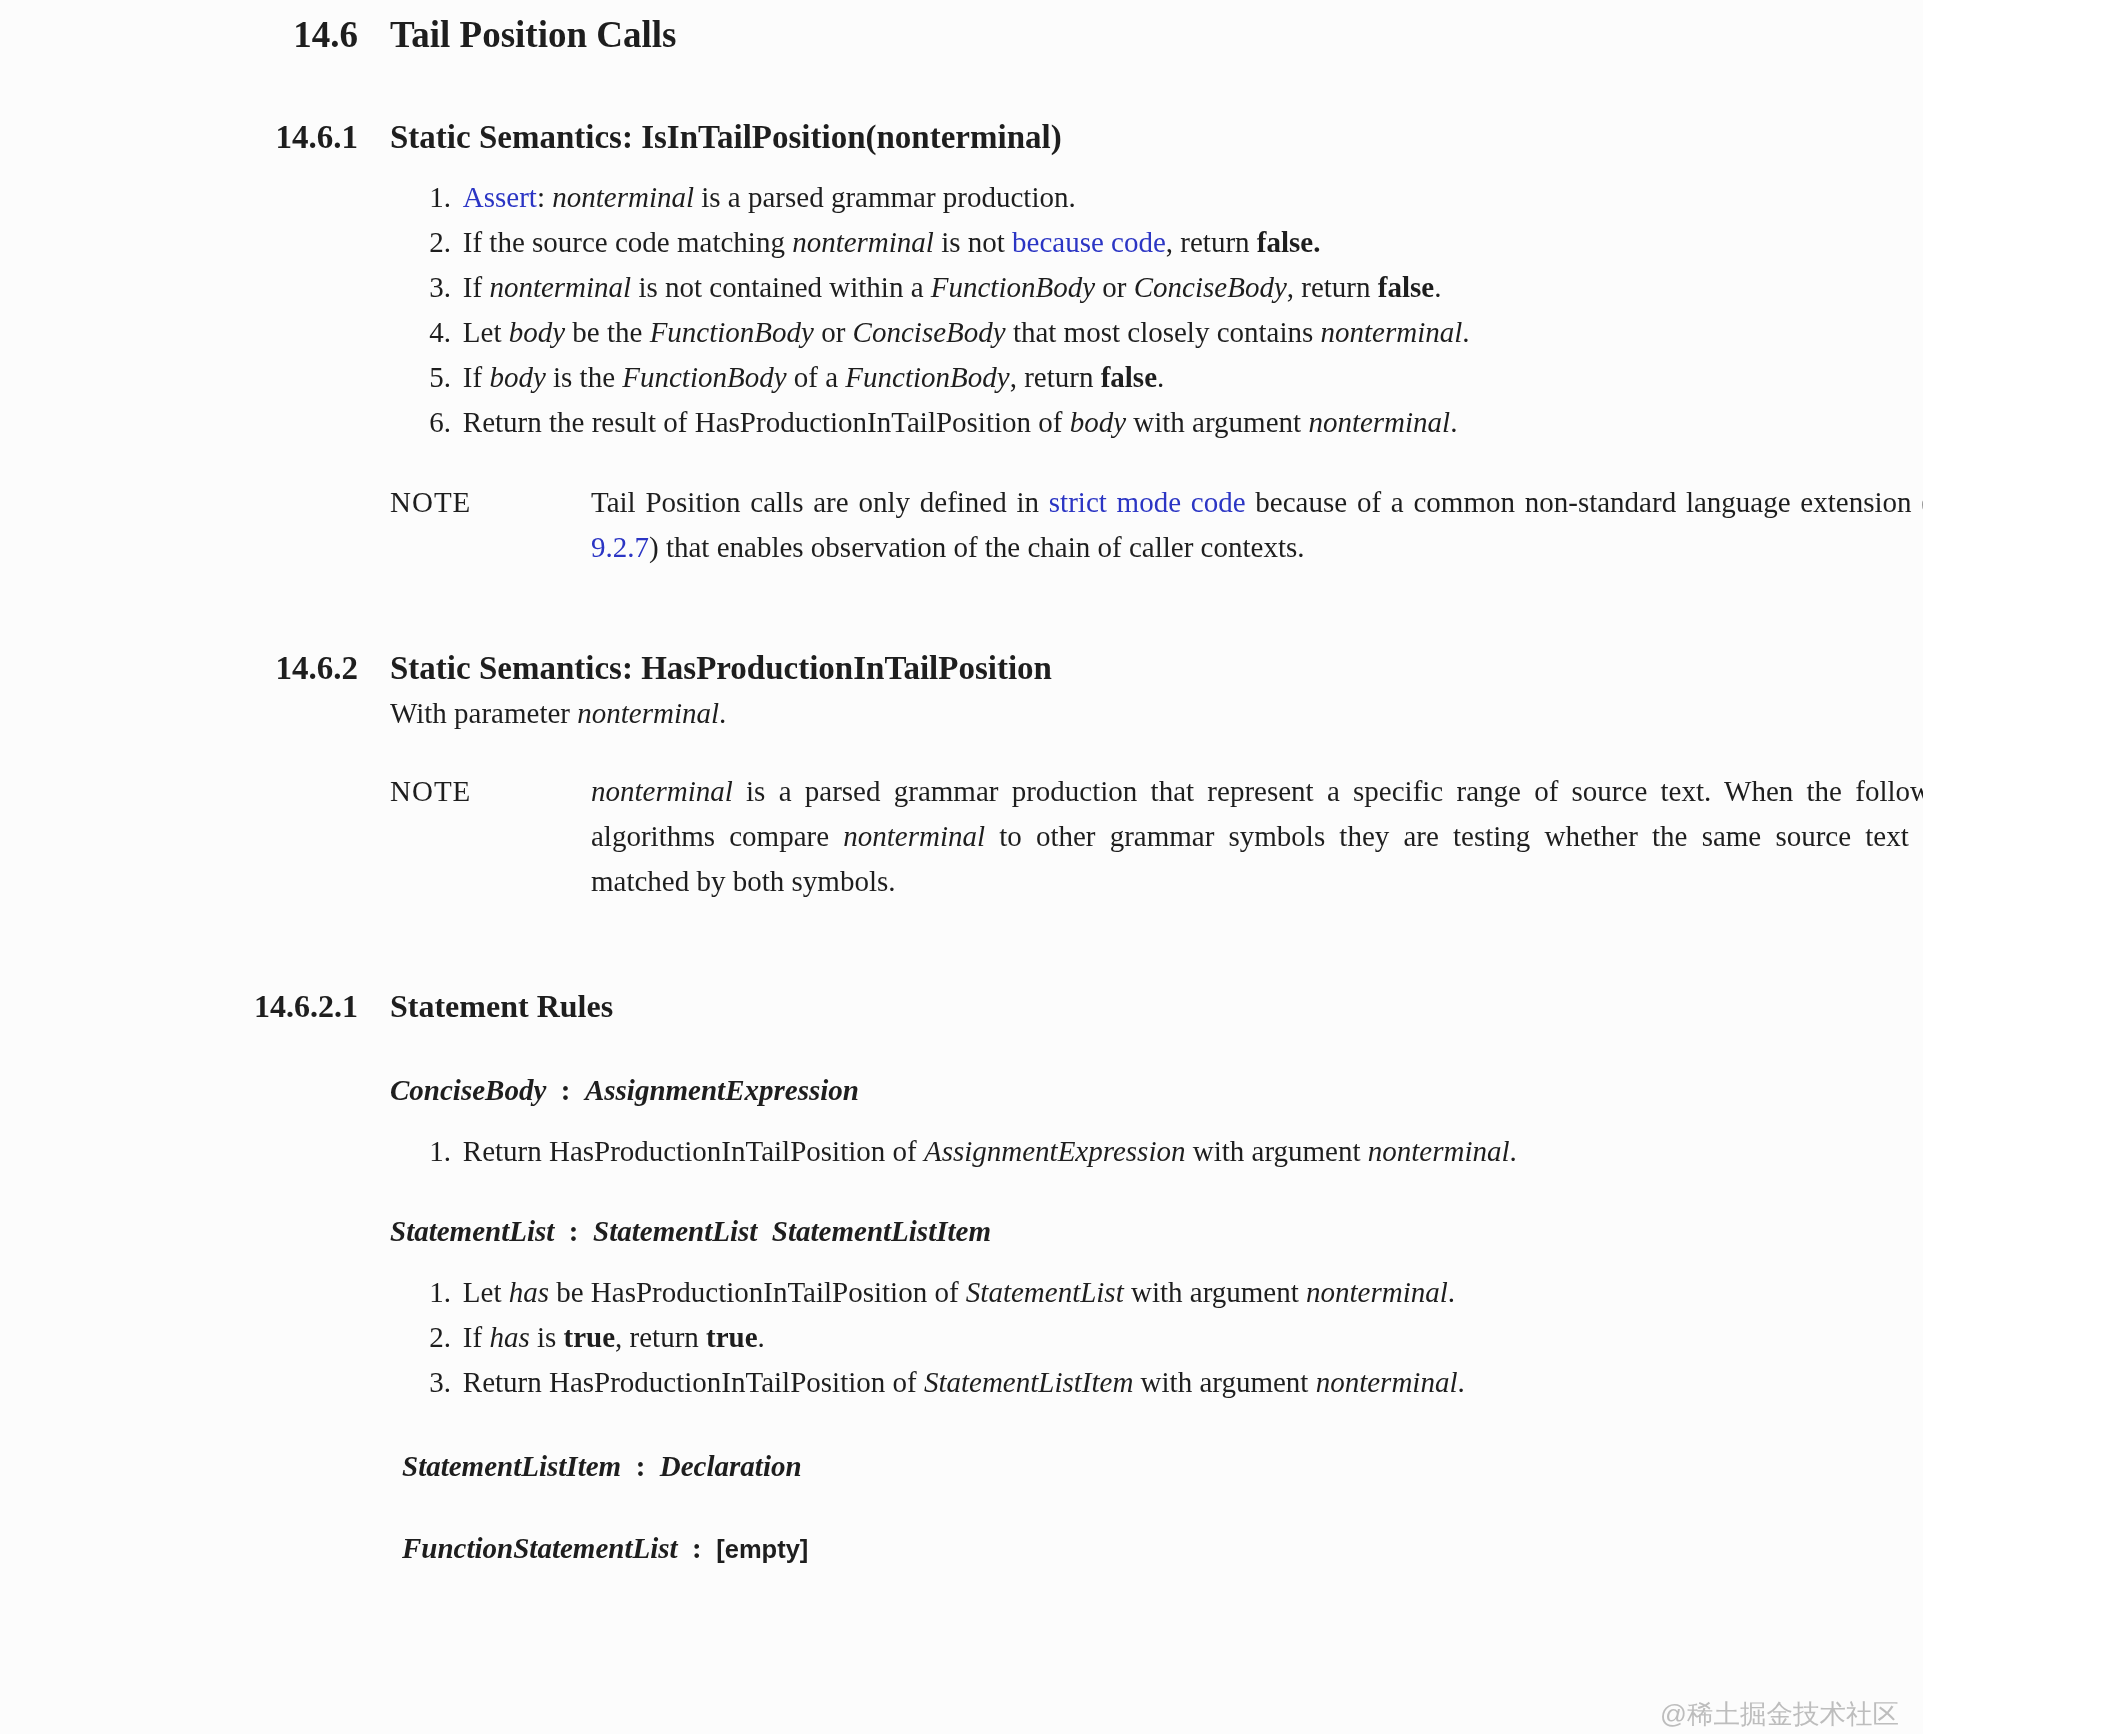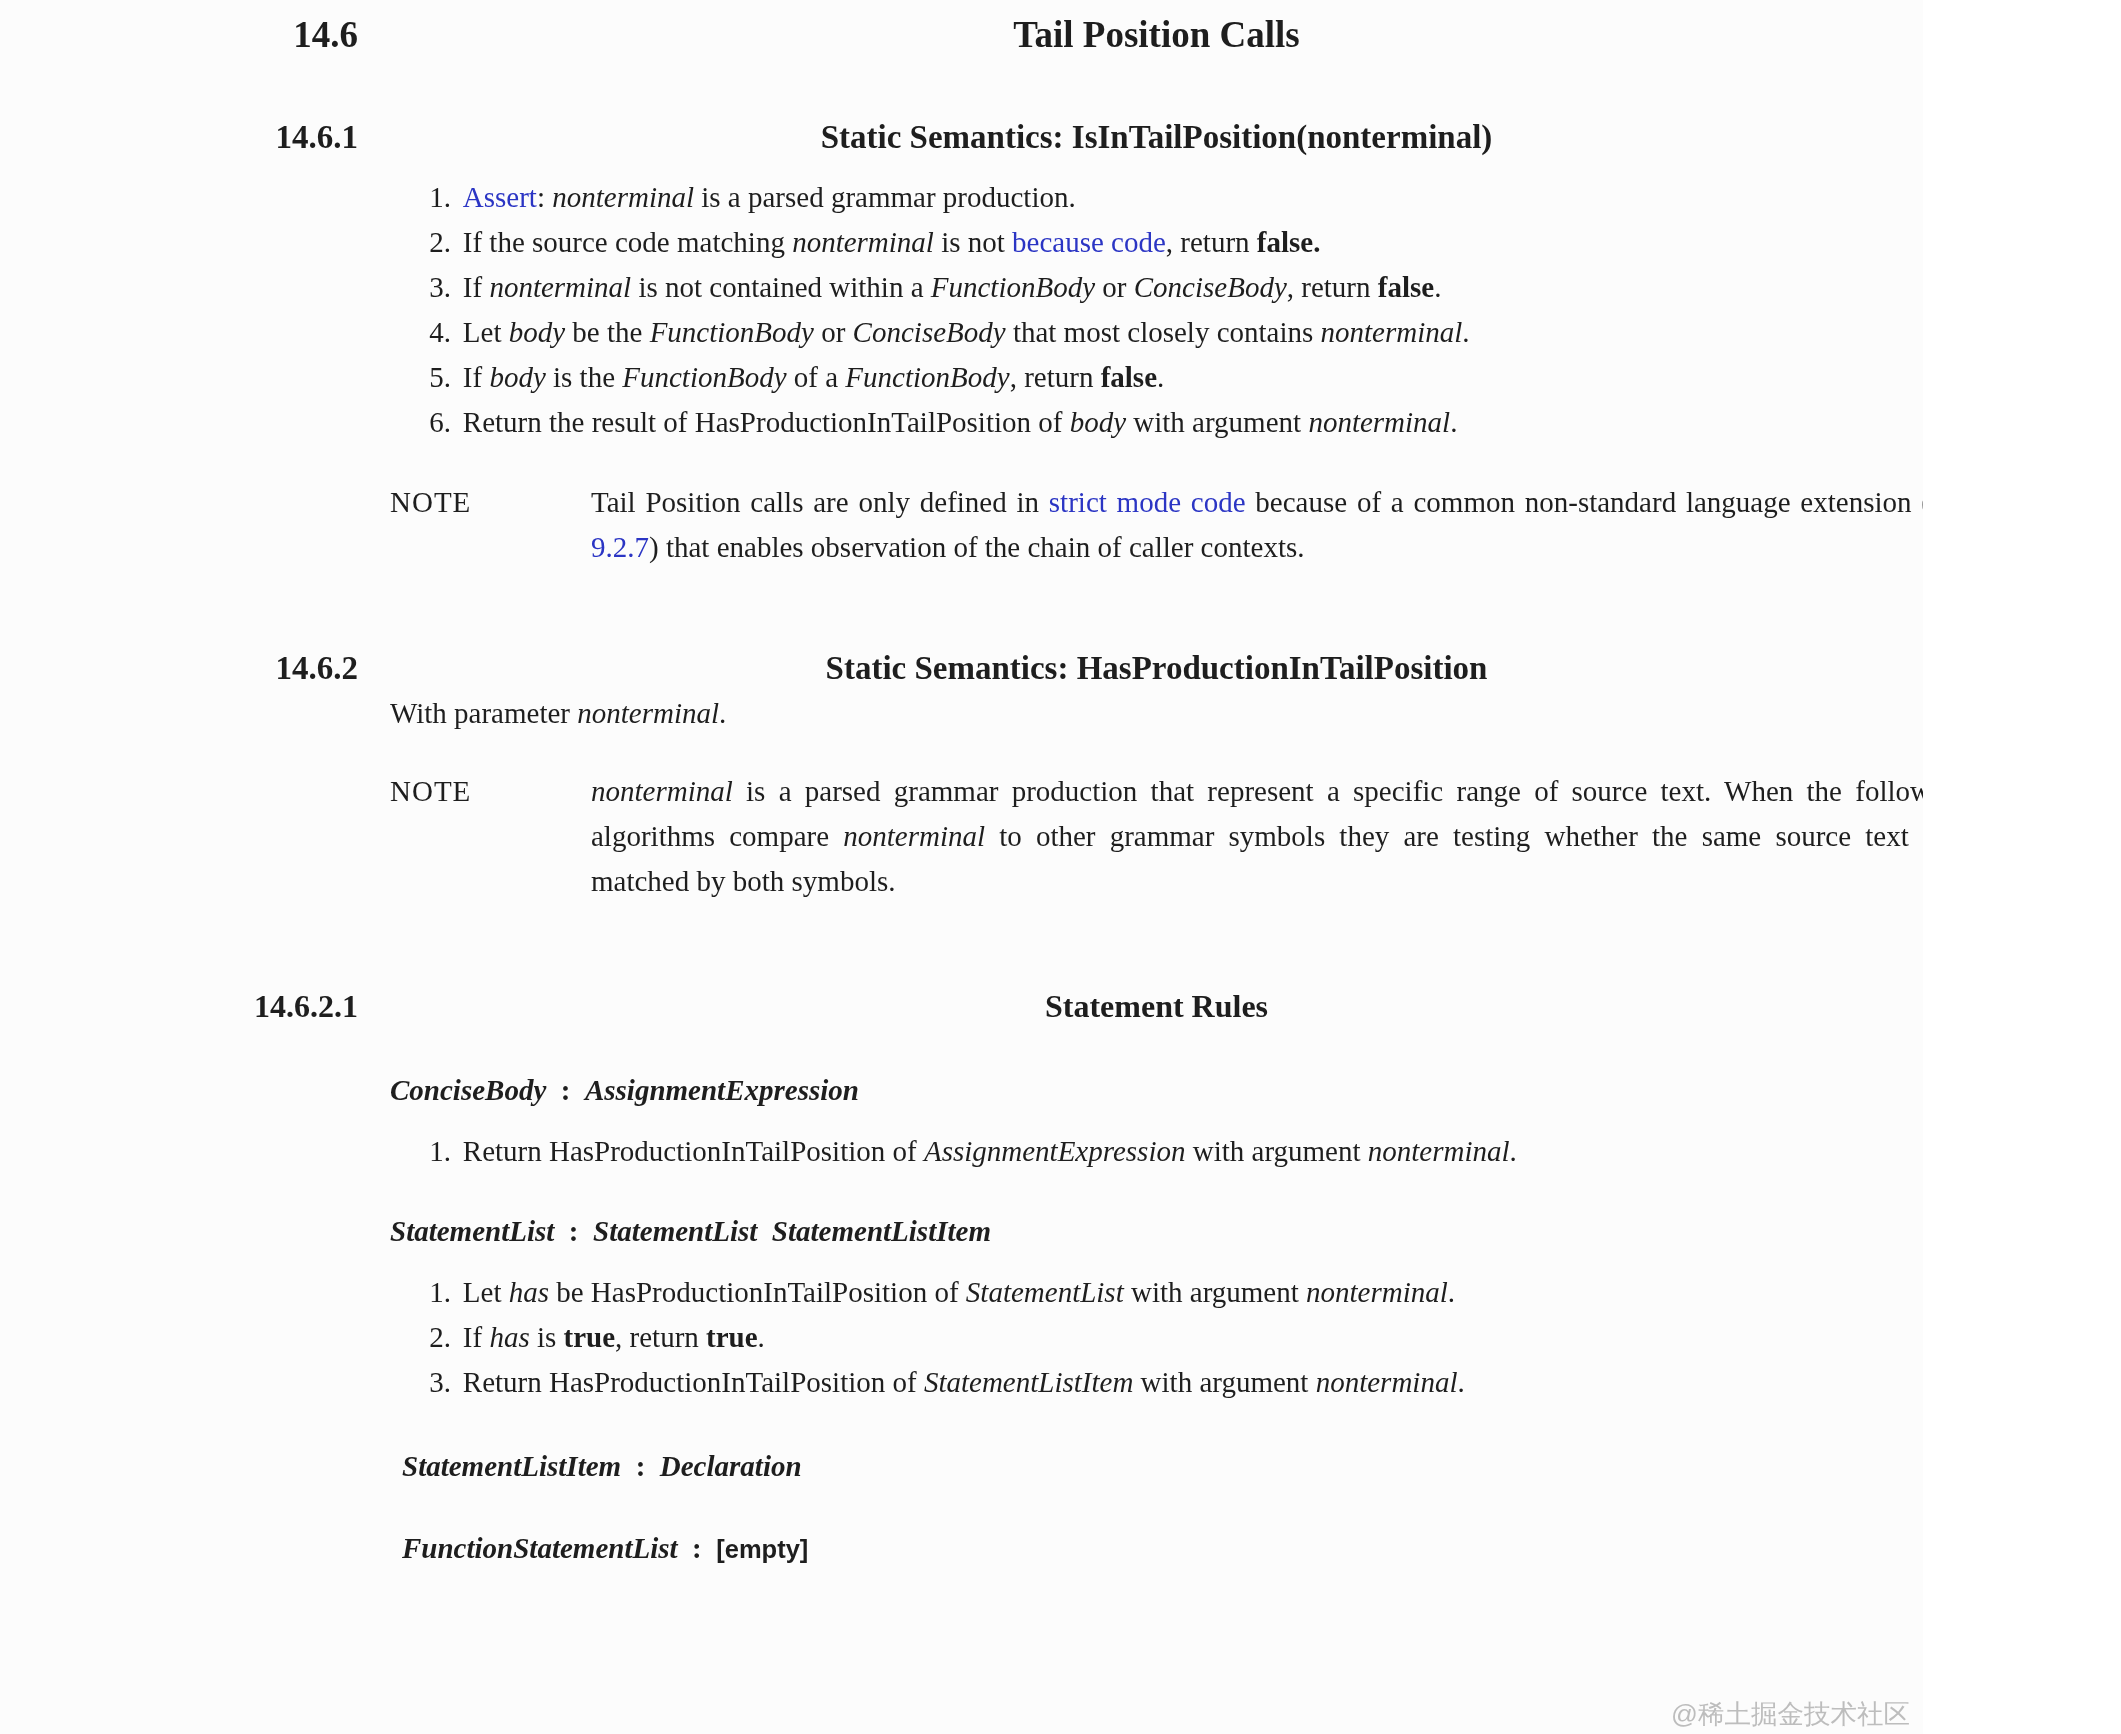--- a/index.html
+++ b/index.html
@@ -17,7 +17,7 @@
   
   .sec { display:grid; grid-template-columns:390px 1fr; font-weight:bold; }
   .sec-num { text-align:right; padding-right:32px; white-space:nowrap; }
-  .sec-title { white-space:nowrap;text-align:center; }
+  .sec-title { white-space:nowrap; }
   .h1 { font-size:37px; line-height:49px; margin-top:9.8px; }
   .h2 { font-size:33px; line-height:45px; }
   .h2a { margin-top:56px; }

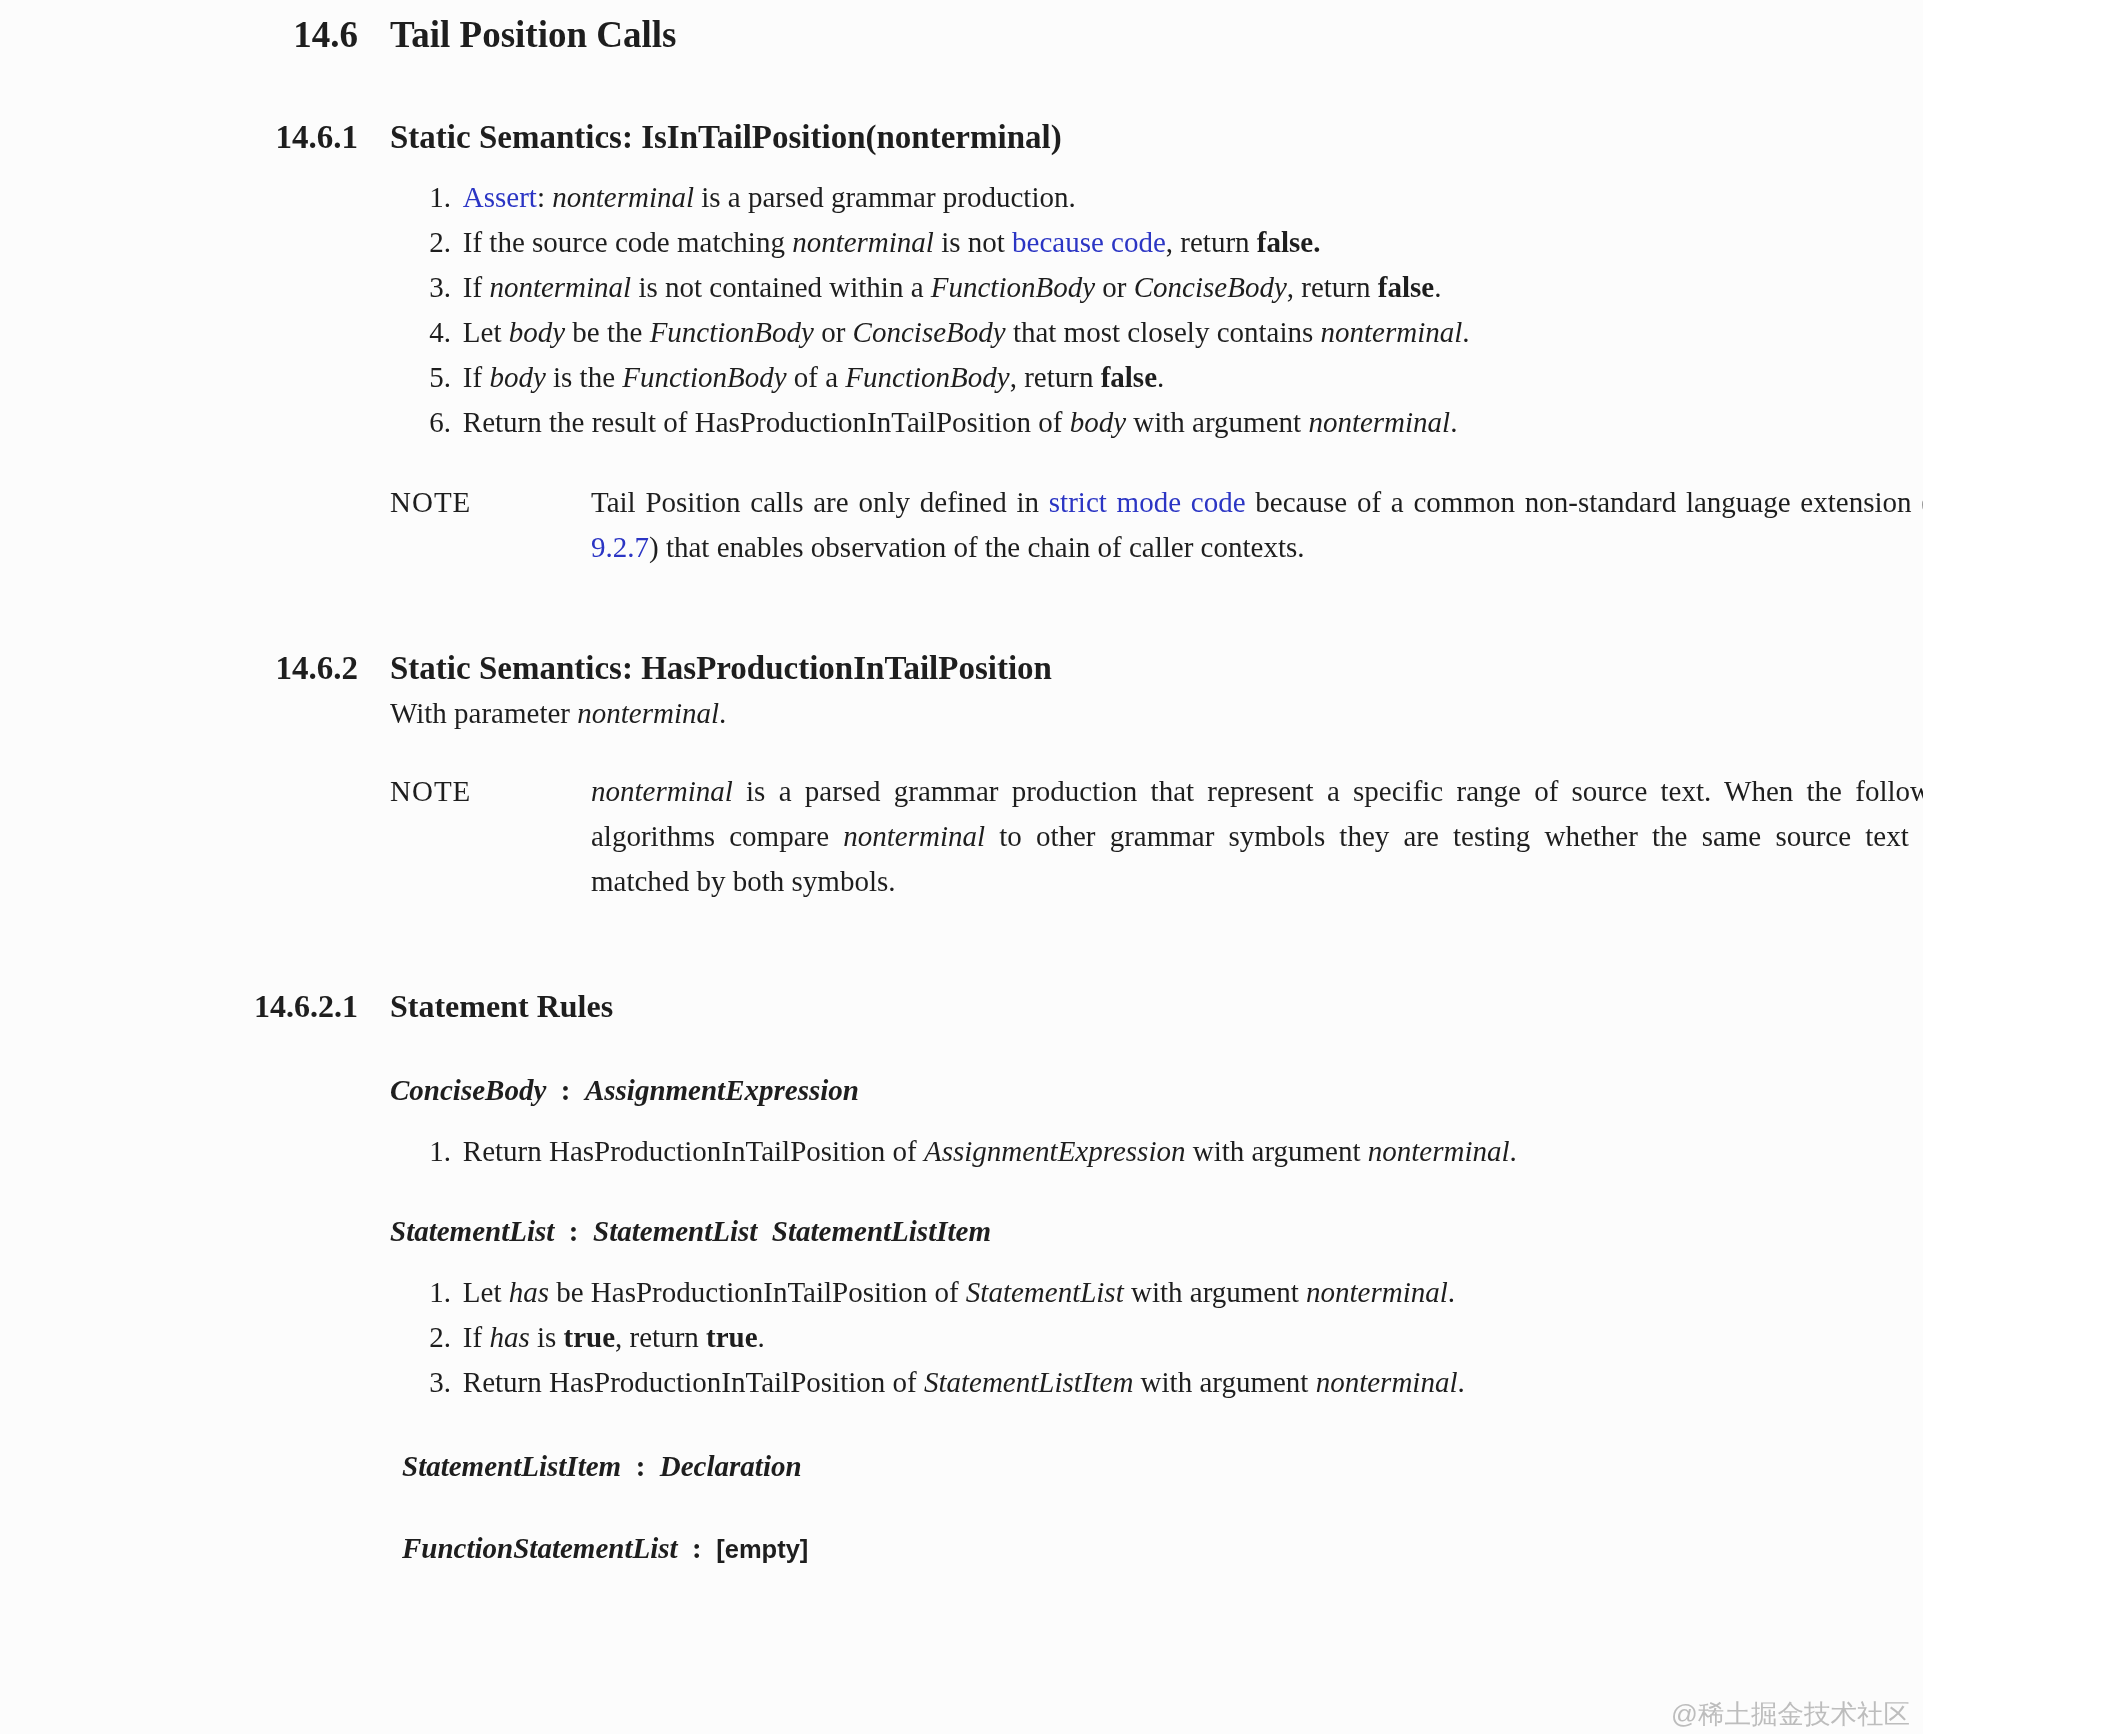--- a/index.html
+++ b/index.html
@@ -53,7 +53,7 @@
   .run-gp { font-family:"Liberation Sans", sans-serif; font-size:25.5px; }
 
   .watermark {
-    position:absolute; right:13px; bottom:5.9px;
+    position:absolute; right:24px; bottom:5.9px;
     font-family:"Liberation Sans", sans-serif;
     font-size:26.5px; line-height:29px;
     color:var(--wm,#bdbdbd);

